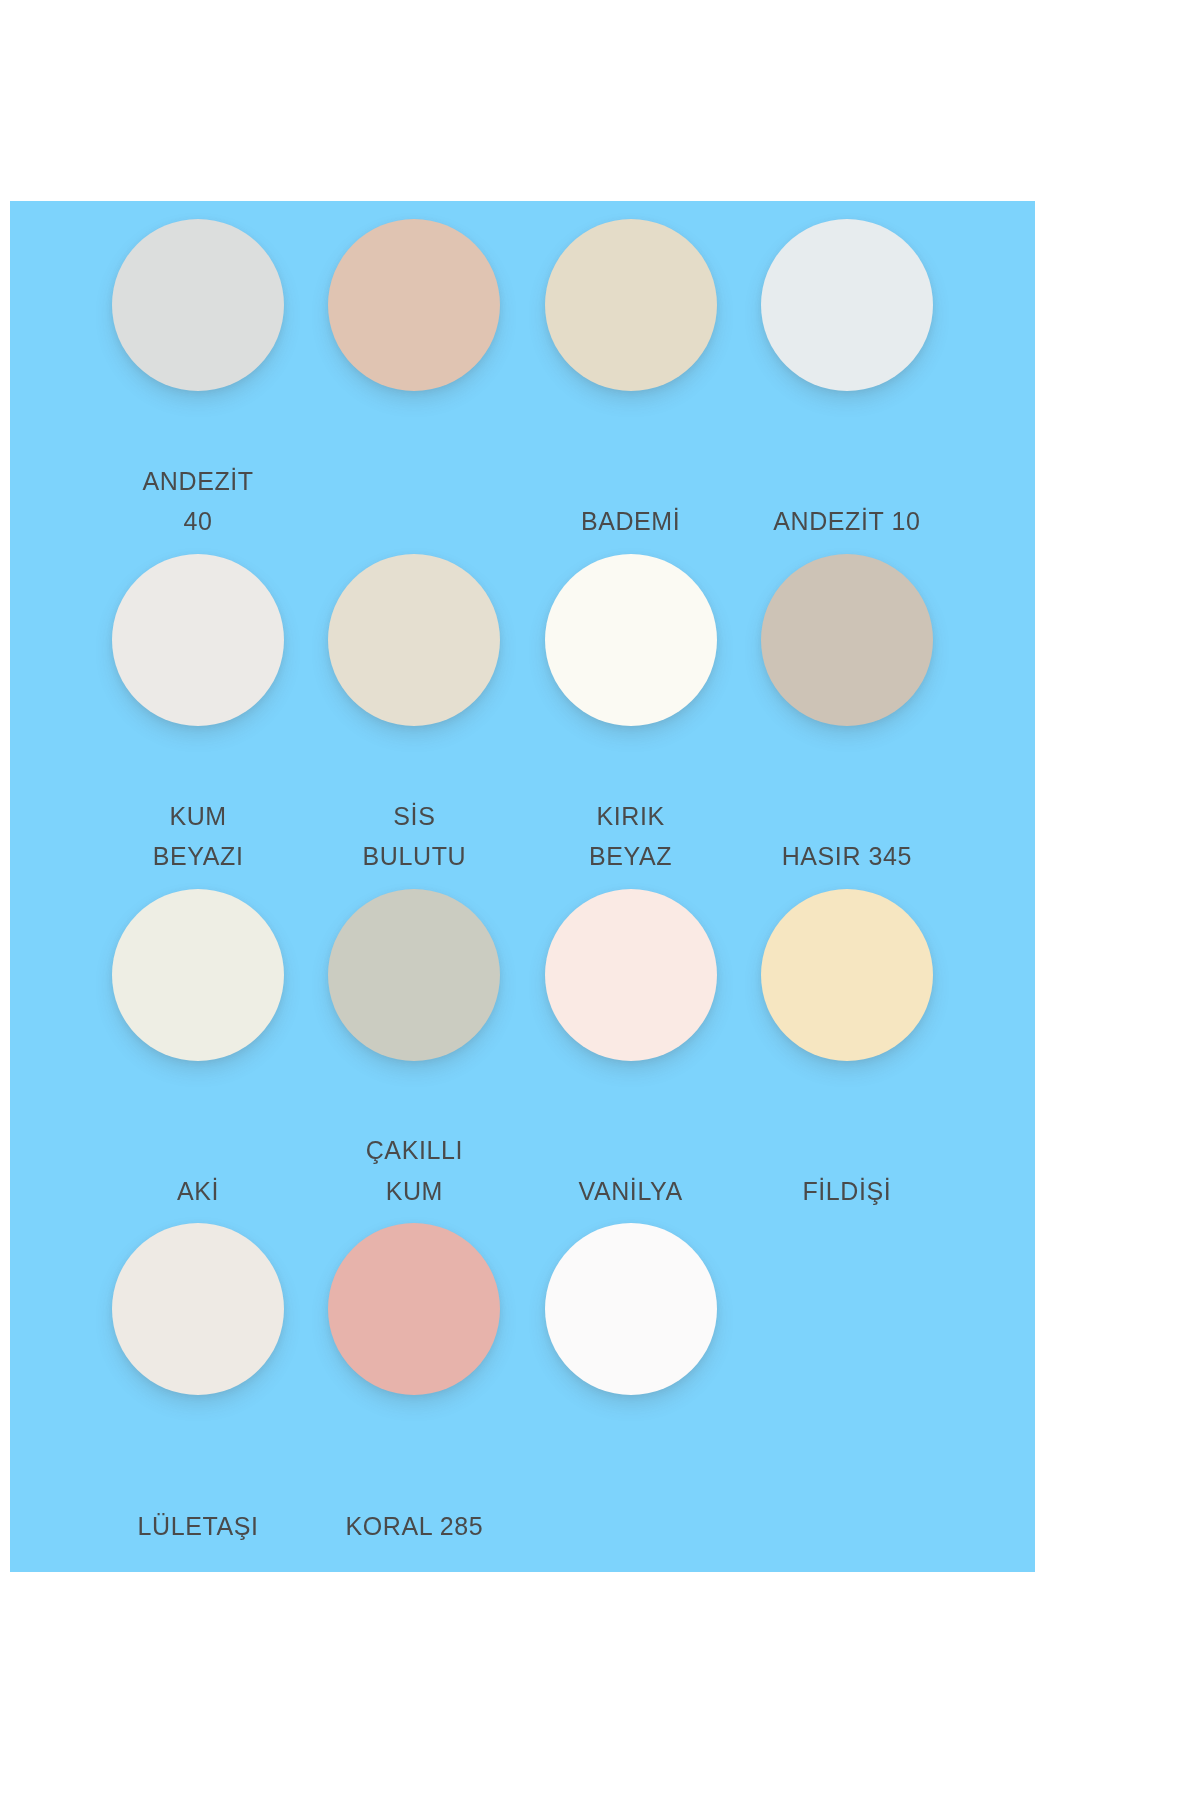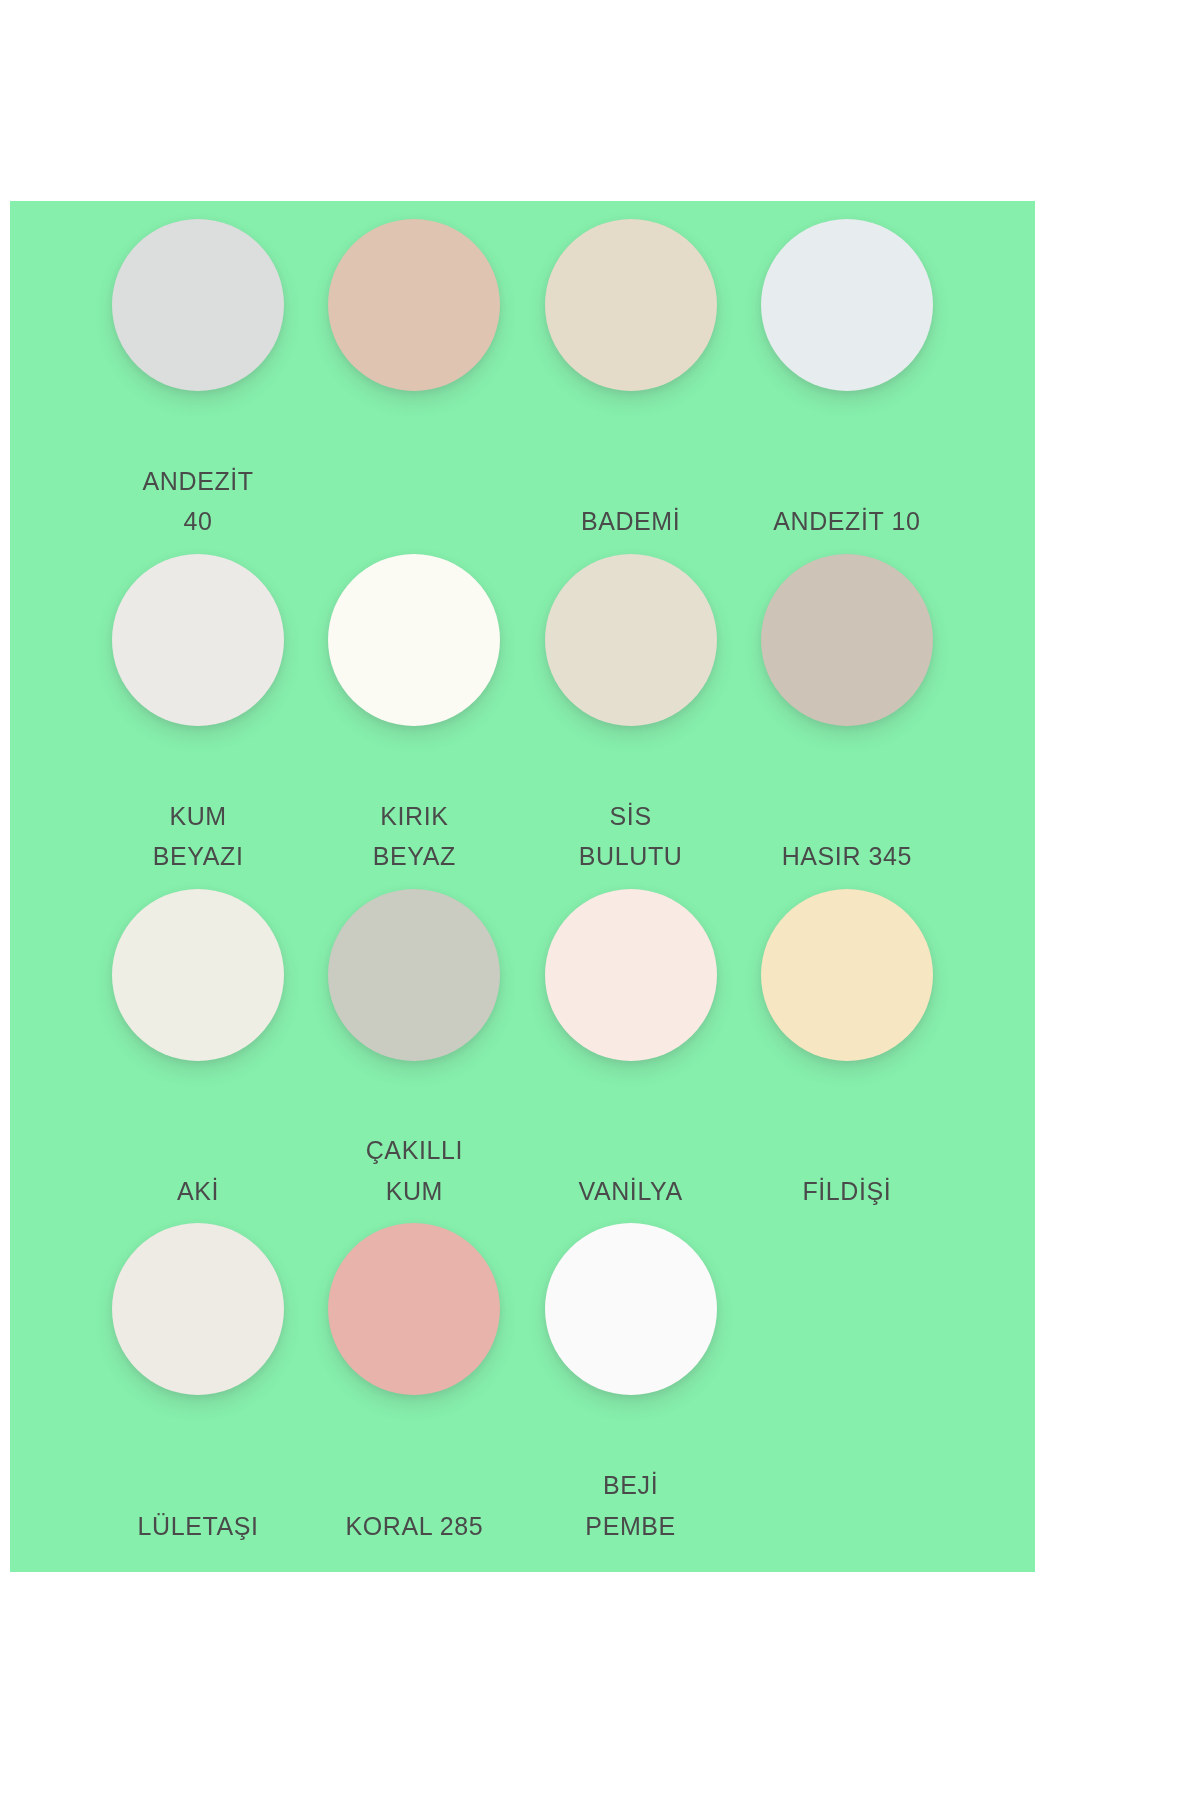--- a/index.html
+++ b/index.html
@@ -84,7 +84,7 @@
 </head>
 <body style="background: rgb(255, 255, 255);">
 
-<div id="palette-card" style="background: #86efac;">
+<div id="palette-card" style="background: #7dd3fc;">
   <div id="swatch-grid">
       <div class="swatch-cell">
         <div class="swatch-dot-wrap">

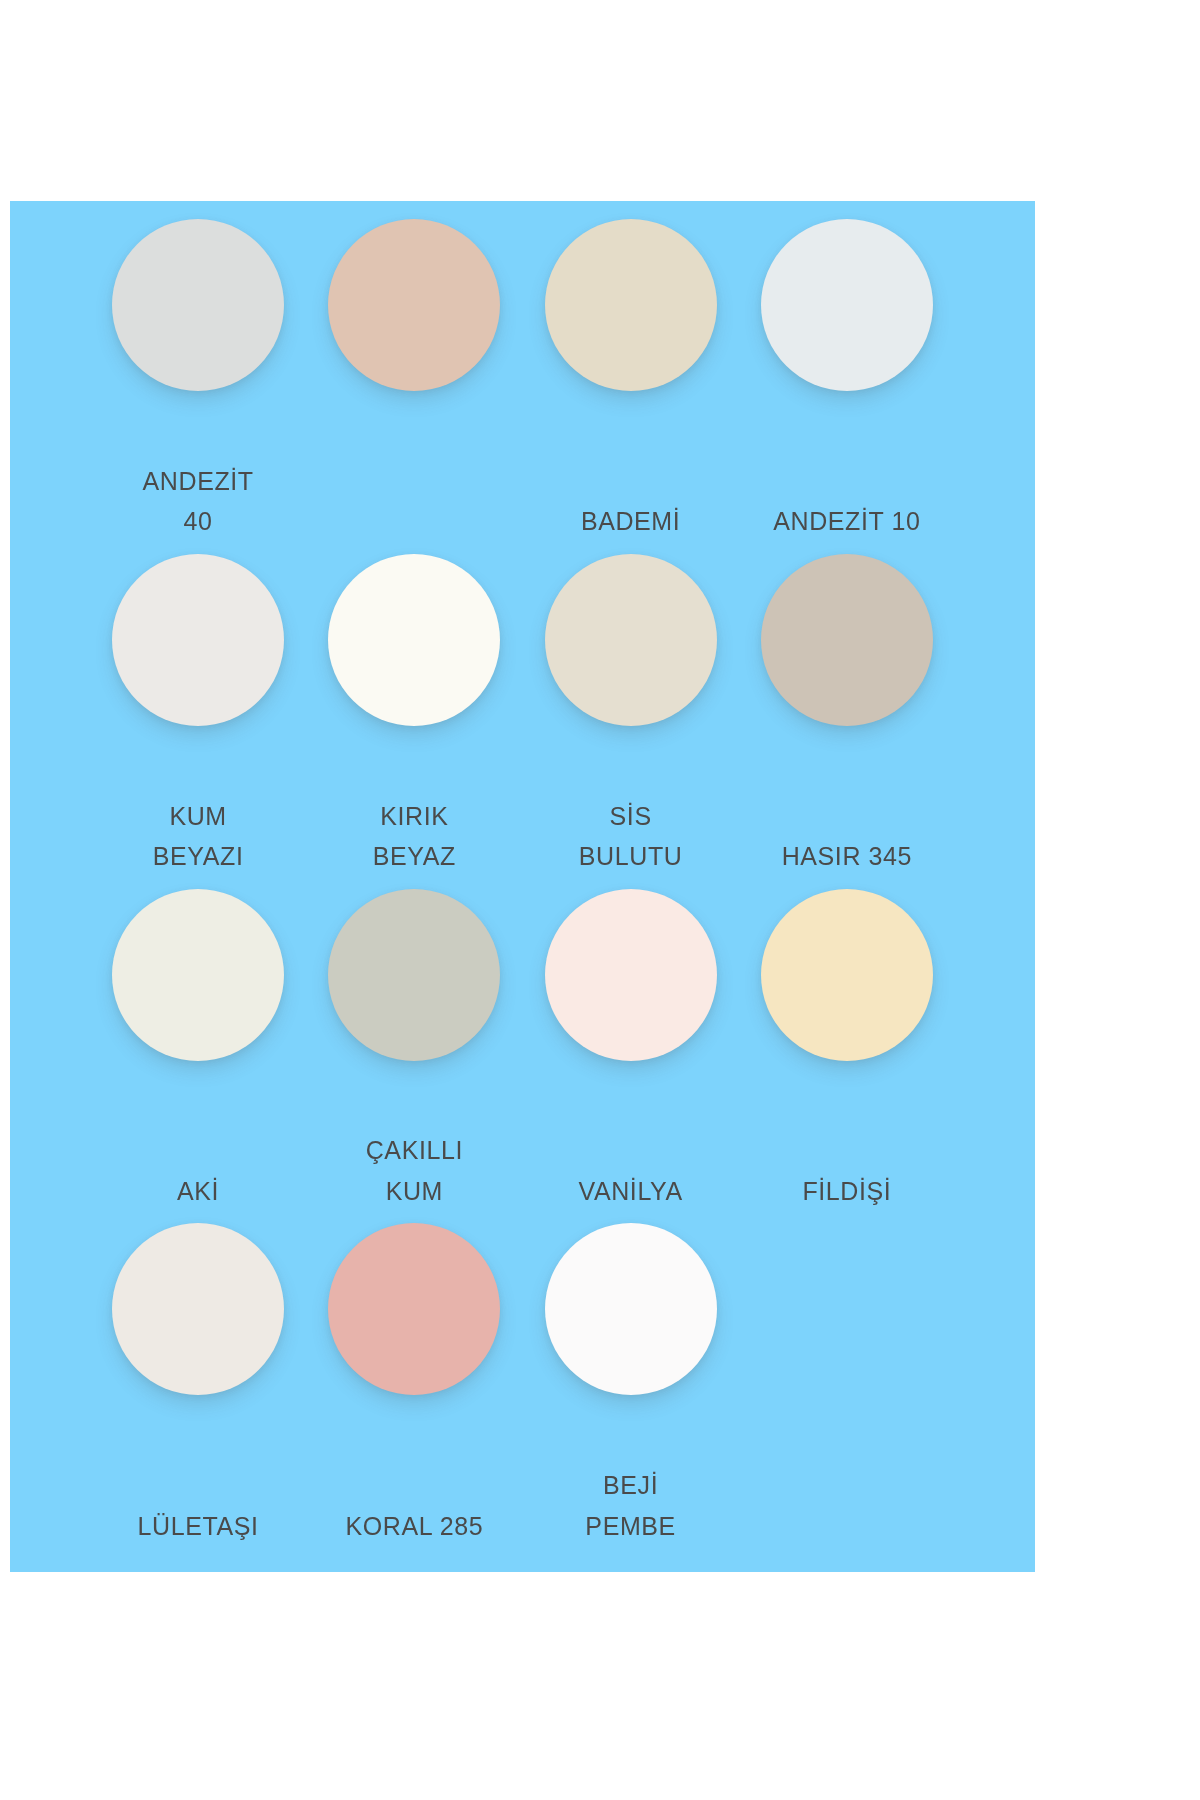--- a/index.html
+++ b/index.html
@@ -127,6 +127,15 @@
       </div>
       <div class="swatch-cell">
         <div class="swatch-dot-wrap">
+          <div class="swatch-dot" style="background: rgb(229, 223, 208);"></div>
+        </div>
+        <div class="swatch-label-wrap">
+          <div class="swatch-label">SİS
+BULUTU</div>
+        </div>
+      </div>
+      <div class="swatch-cell">
+        <div class="swatch-dot-wrap">
           <div class="swatch-dot" style="background: rgb(251, 250, 243);"></div>
         </div>
         <div class="swatch-label-wrap">
@@ -136,15 +145,6 @@
       </div>
       <div class="swatch-cell">
         <div class="swatch-dot-wrap">
-          <div class="swatch-dot" style="background: rgb(229, 223, 208);"></div>
-        </div>
-        <div class="swatch-label-wrap">
-          <div class="swatch-label">SİS
-BULUTU</div>
-        </div>
-      </div>
-      <div class="swatch-cell">
-        <div class="swatch-dot-wrap">
           <div class="swatch-dot" style="background: rgb(205, 195, 182);"></div>
         </div>
         <div class="swatch-label-wrap">

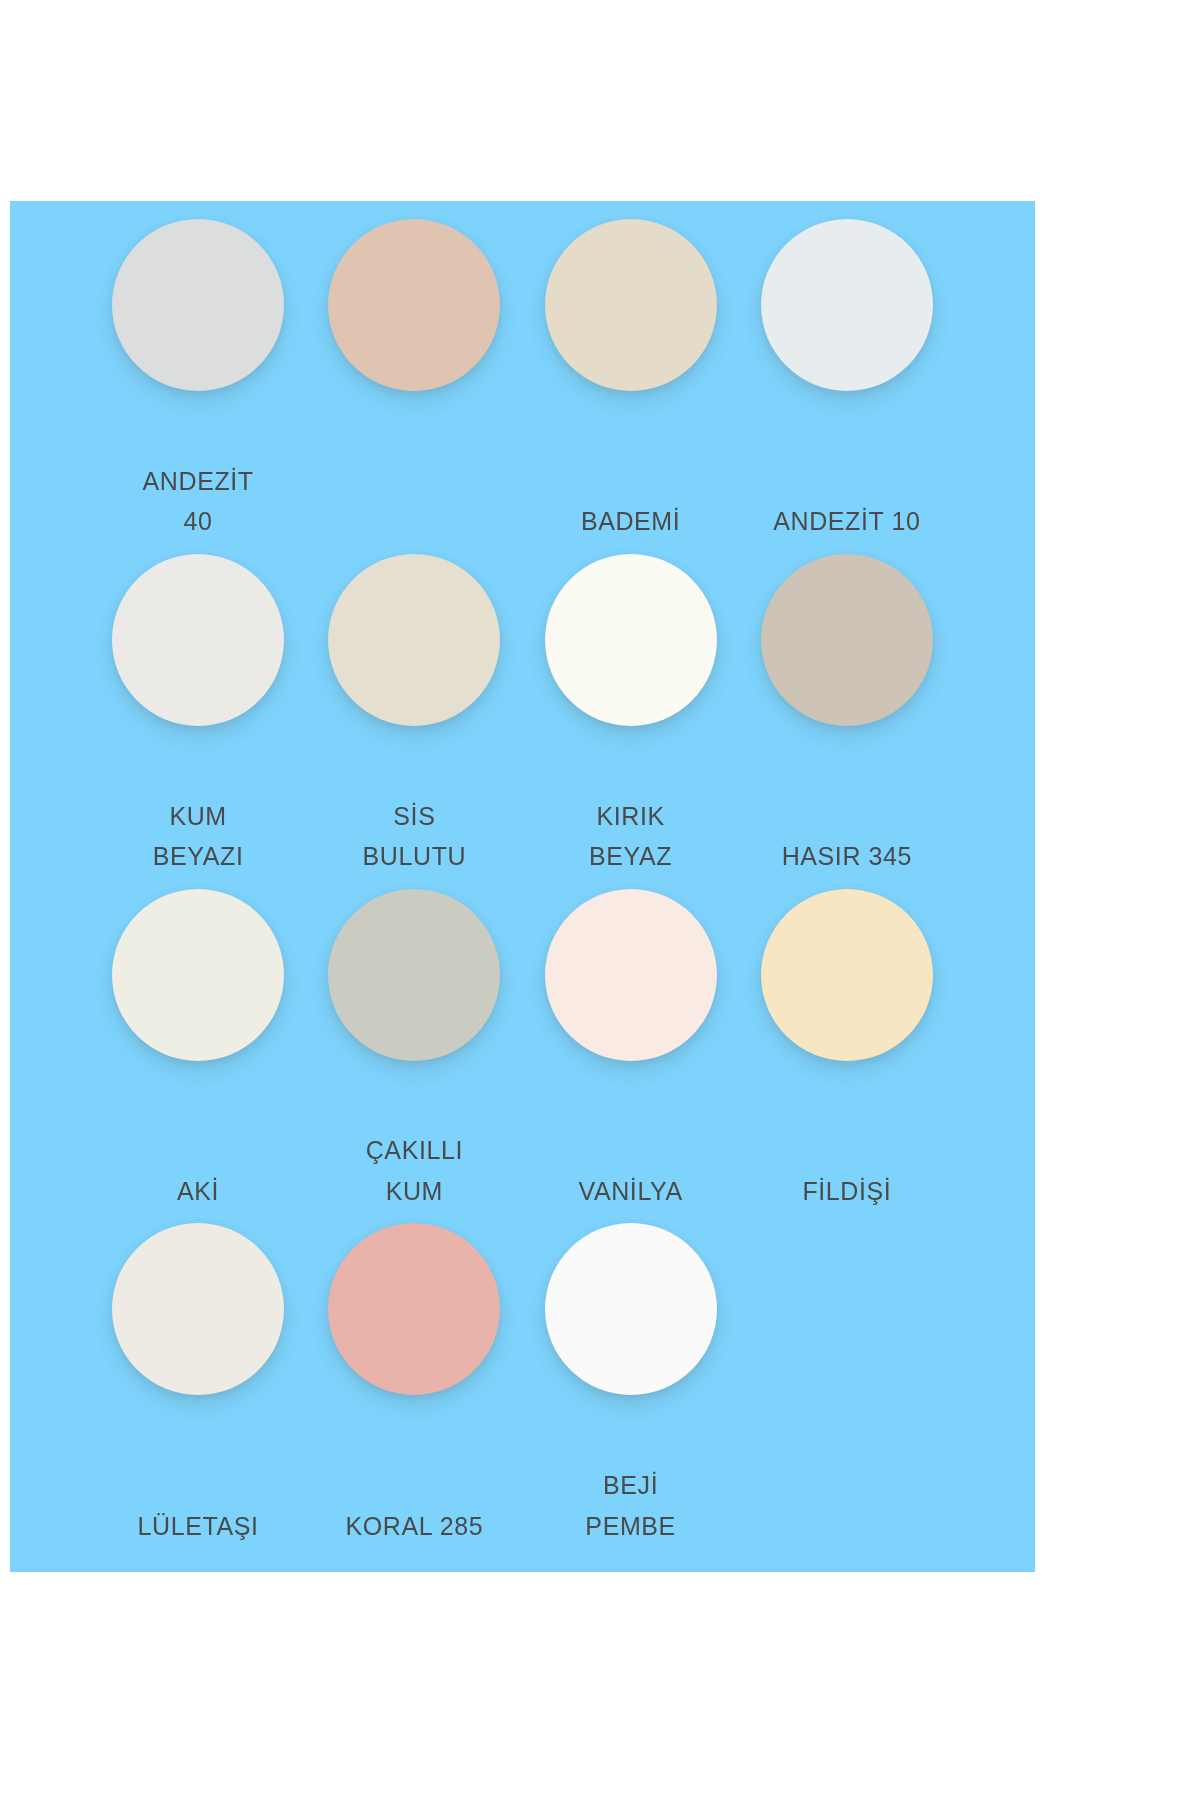--- a/index.html
+++ b/index.html
@@ -204,10 +204,6 @@
         <div class="swatch-dot-wrap">
           <div class="swatch-dot" style="background: rgb(251, 250, 250);"></div>
         </div>
-        <div class="swatch-label-wrap">
-          <div class="swatch-label">BEJİ
-PEMBE</div>
-        </div>
       </div>
     </div>
 </div>

